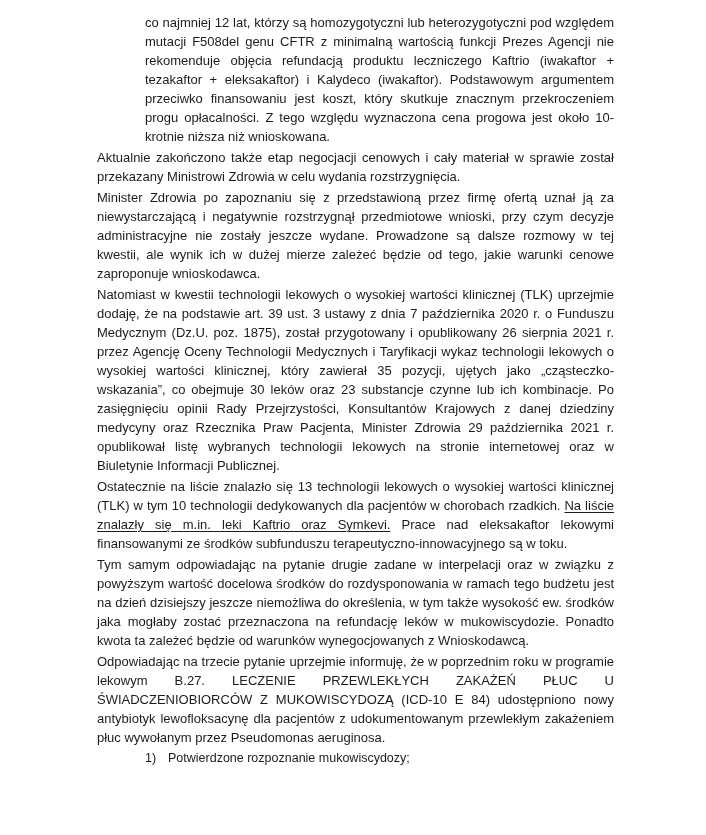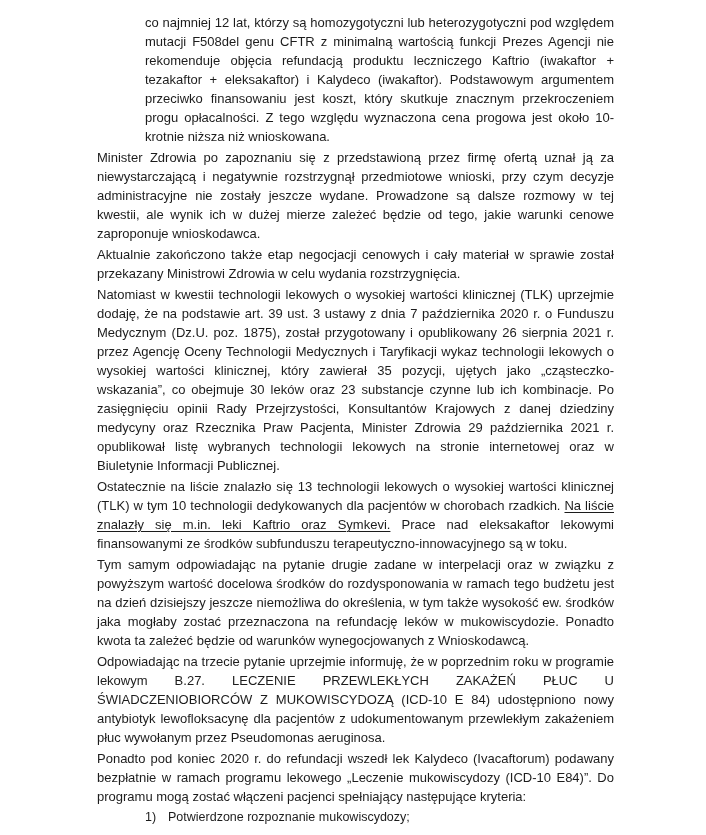--- a/index.html
+++ b/index.html
@@ -55,8 +55,8 @@
 <div class="page">
   <div class="doc-body" id="doc-body">
       <p class="indented"><span>co najmniej 12 lat, którzy są homozygotyczni lub heterozygotyczni pod względem mutacji F508del genu CFTR z minimalną wartością funkcji Prezes Agencji nie rekomenduje objęcia refundacją produktu leczniczego Kaftrio (iwakaftor + tezakaftor + eleksakaftor) i Kalydeco (iwakaftor). Podstawowym argumentem przeciwko finansowaniu jest koszt, który skutkuje znacznym przekroczeniem progu opłacalności. Z tego względu wyznaczona cena progowa jest około 10-krotnie niższa niż wnioskowana.</span></p>
+      <p><span>Aktualnie zakończono także etap negocjacji cenowych i cały materiał w sprawie został przekazany Ministrowi Zdrowia w celu wydania rozstrzygnięcia.</span></p>
       <p><span>Minister Zdrowia po zapoznaniu się z przedstawioną przez firmę ofertą uznał ją za niewystarczającą i negatywnie rozstrzygnął przedmiotowe wnioski, przy czym decyzje administracyjne nie zostały jeszcze wydane. Prowadzone są dalsze rozmowy w tej kwestii, ale wynik ich w dużej mierze zależeć będzie od tego, jakie warunki cenowe zaproponuje wnioskodawca.</span></p>
-      <p><span>Aktualnie zakończono także etap negocjacji cenowych i cały materiał w sprawie został przekazany Ministrowi Zdrowia w celu wydania rozstrzygnięcia.</span></p>
       <p><span>Natomiast w kwestii technologii lekowych o wysokiej wartości klinicznej (TLK) uprzejmie dodaję, że na podstawie art. 39 ust. 3 ustawy z dnia 7 października 2020 r. o Funduszu Medycznym (Dz.U. poz. 1875), został przygotowany i opublikowany 26 sierpnia 2021 r. przez Agencję Oceny Technologii Medycznych i Taryfikacji wykaz technologii lekowych o wysokiej wartości klinicznej, który zawierał 35 pozycji, ujętych jako „cząsteczko-wskazania”, co obejmuje 30 leków oraz 23 substancje czynne lub ich kombinacje. Po zasięgnięciu opinii Rady Przejrzystości, Konsultantów Krajowych z danej dziedziny medycyny oraz Rzecznika Praw Pacjenta, Minister Zdrowia 29 października 2021 r. opublikował listę wybranych technologii lekowych na stronie internetowej oraz w Biuletynie Informacji Publicznej.</span></p>
       <p><span>Ostatecznie na liście znalazło się 13 technologii lekowych o wysokiej wartości klinicznej (TLK) w tym 10 technologii dedykowanych dla pacjentów w chorobach rzadkich. </span><span class="u">Na liście znalazły się m.in. leki Kaftrio oraz Symkevi.</span><span> Prace nad eleksakaftor lekowymi finansowanymi ze środków subfunduszu terapeutyczno-innowacyjnego są w toku.</span></p>
       <p><span>Tym samym odpowiadając na pytanie drugie zadane w interpelacji oraz w związku z powyższym wartość docelowa środków do rozdysponowania w ramach tego budżetu jest na dzień dzisiejszy jeszcze niemożliwa do określenia, w tym także wysokość ew. środków jaka mogłaby zostać przeznaczona na refundację leków w mukowiscydozie. Ponadto kwota ta zależeć będzie od warunków wynegocjowanych z Wnioskodawcą.</span></p>

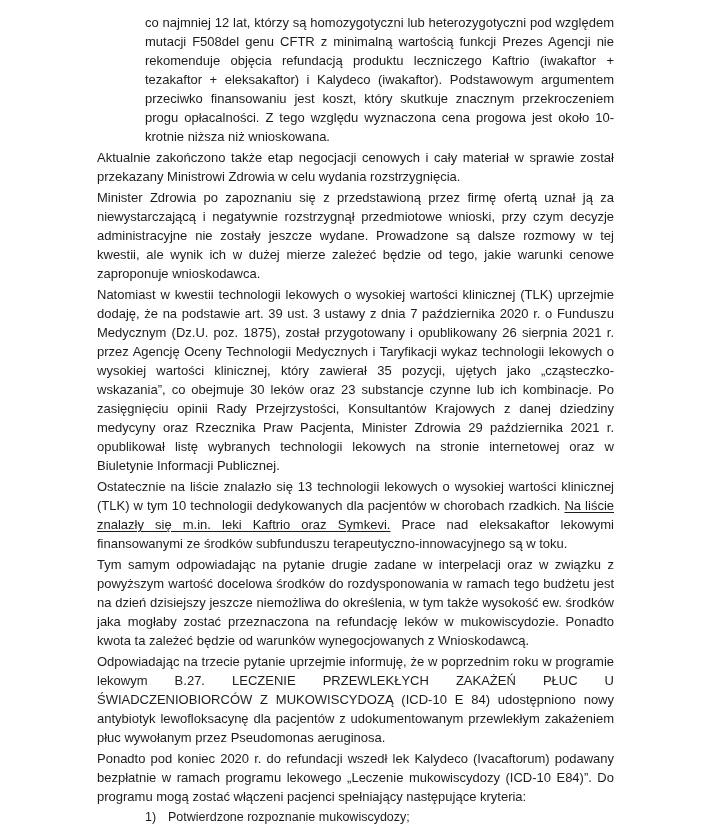--- a/index.html
+++ b/index.html
@@ -61,7 +61,6 @@
       <p><span>Ostatecznie na liście znalazło się 13 technologii lekowych o wysokiej wartości klinicznej (TLK) w tym 10 technologii dedykowanych dla pacjentów w chorobach rzadkich. </span><span class="u">Na liście znalazły się m.in. leki Kaftrio oraz Symkevi.</span><span> Prace nad eleksakaftor lekowymi finansowanymi ze środków subfunduszu terapeutyczno-innowacyjnego są w toku.</span></p>
       <p><span>Tym samym odpowiadając na pytanie drugie zadane w interpelacji oraz w związku z powyższym wartość docelowa środków do rozdysponowania w ramach tego budżetu jest na dzień dzisiejszy jeszcze niemożliwa do określenia, w tym także wysokość ew. środków jaka mogłaby zostać przeznaczona na refundację leków w mukowiscydozie. Ponadto kwota ta zależeć będzie od warunków wynegocjowanych z Wnioskodawcą.</span></p>
       <p><span>Odpowiadając na trzecie pytanie uprzejmie informuję, że w poprzednim roku w programie lekowym B.27. LECZENIE PRZEWLEKŁYCH ZAKAŻEŃ PŁUC U ŚWIADCZENIOBIORCÓW Z MUKOWISCYDOZĄ (ICD-10 E 84) udostępniono nowy antybiotyk lewofloksacynę dla pacjentów z udokumentowanym przewlekłym zakażeniem płuc wywołanym przez Pseudomonas aeruginosa.</span></p>
-      <p><span>Ponadto pod koniec 2020 r. do refundacji wszedł lek Kalydeco (Ivacaftorum) podawany bezpłatnie w ramach programu lekowego „Leczenie mukowiscydozy (ICD-10 E84)”. Do programu mogą zostać włączeni pacjenci spełniający następujące kryteria:</span></p>
       <div class="list-item">
         <span class="marker">1)</span>
         <span class="li-text">Potwierdzone rozpoznanie mukowiscydozy;</span>

